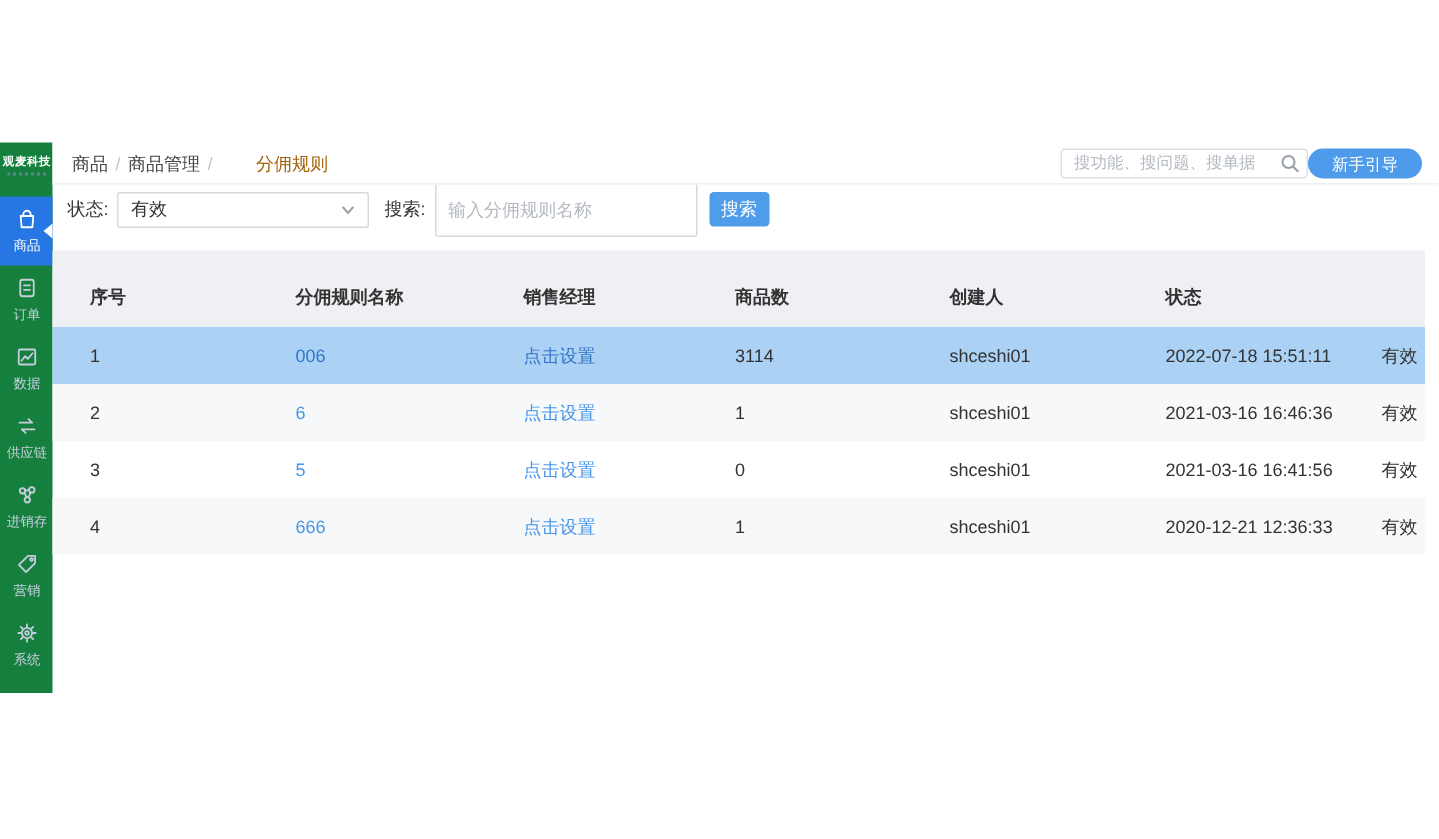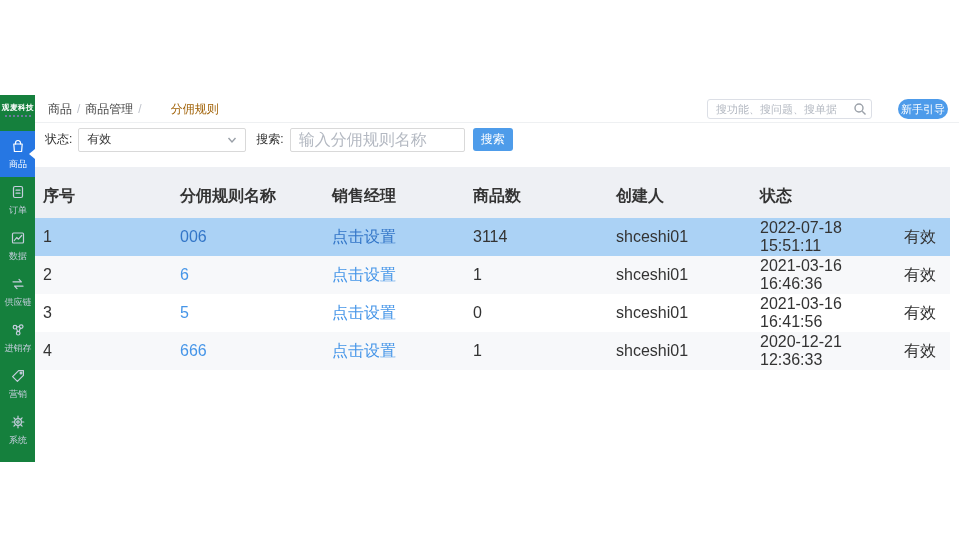--- a/index.html
+++ b/index.html
@@ -30,7 +30,7 @@
   .top-search input { width:100%; height:100%; border:1px solid #dcdfe6; border-radius:3px; padding:0 22px 0 8px; font-size:11px; color:#333; outline:none; }
   .top-search input::placeholder { color:#b4b9c2; }
   .mag { position:absolute; right:5px; top:3px; width:14px; height:14px; stroke:#9aa0a8; fill:none; stroke-width:1.4; }
-  .guide-btn { position:absolute; right:11px; top:4px; height:20px; padding:0 3px; background:#4d9bea; color:#fff; border:none; border-radius:10px; font-size:11px; cursor:pointer; }
+  .guide-btn { position:absolute; right:11px; top:4px; height:20px; padding:0 16px; background:#4d9bea; color:#fff; border:none; border-radius:10px; font-size:11px; cursor:pointer; }
 
   .filter-bar { height:33px; display:flex; align-items:center; padding-left:10px; font-size:12px; color:#333; }
   .f-label { margin-right:6px; }

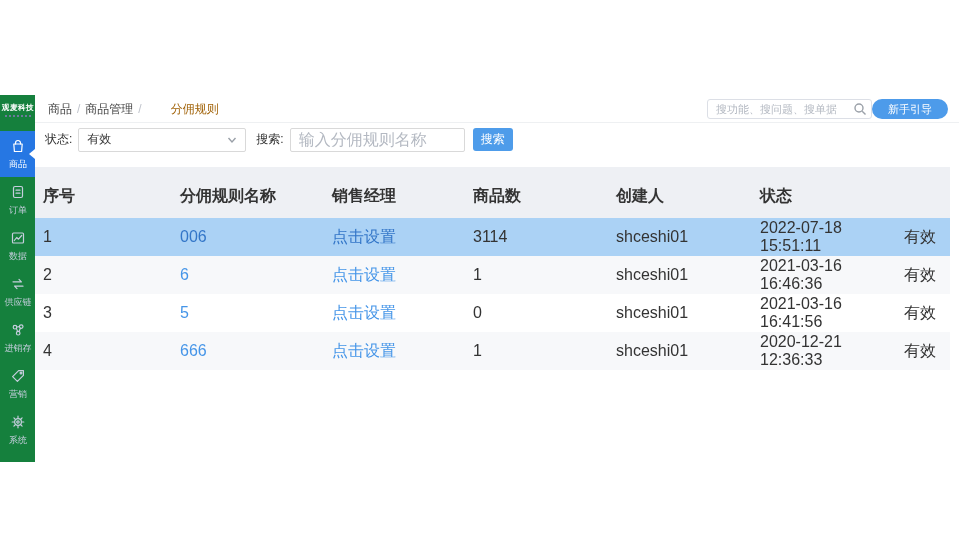--- a/index.html
+++ b/index.html
@@ -36,7 +36,7 @@
   .f-label { margin-right:6px; }
   .mock-select { width:168px; height:24px; border:1px solid #d9d9d9; border-radius:2px; background:#fff; display:flex; align-items:center; justify-content:space-between; padding:0 8px; cursor:pointer; margin-right:10px; }
   .mock-select .chev { width:10px; height:10px; stroke:#9aa0a8; fill:none; stroke-width:1.4; }
-  .f-input { width:175px; height:24px; border:1px solid #d9d9d9; border-radius:2px; padding:0 8px; font-size:16px; color:#333; outline:none; margin-right:8px; }
+  .f-input { width:175px; height:36px; border:1px solid #d9d9d9; border-radius:2px; padding:0 8px; font-size:12px; color:#333; outline:none; margin-right:8px; }
   .f-input::placeholder { color:#b4b9c2; }
   .search-btn { height:23px; padding:0 8px; background:#4e9cea; border:none; border-radius:3px; color:#fff; font-size:12px; cursor:pointer; }
 

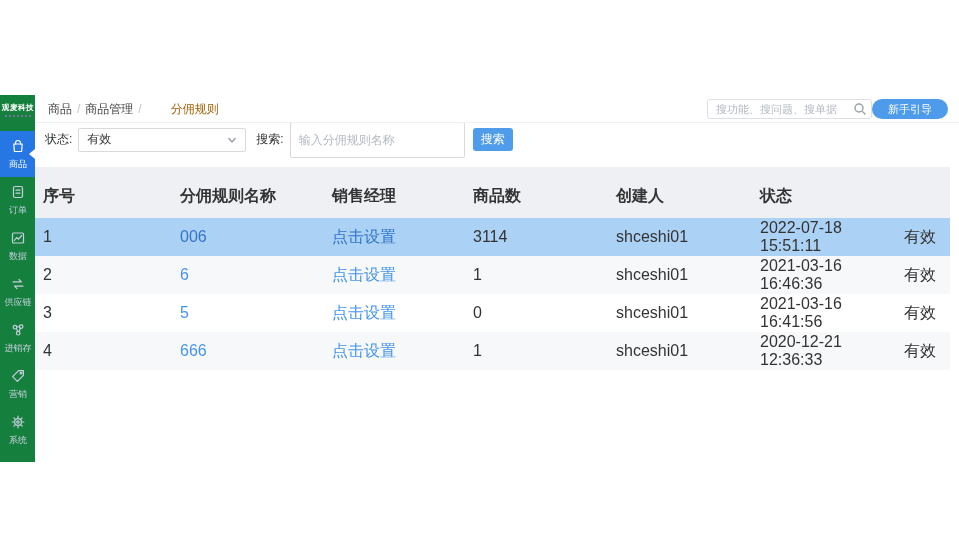--- a/index.html
+++ b/index.html
@@ -41,7 +41,7 @@
   .search-btn { height:23px; padding:0 8px; background:#4e9cea; border:none; border-radius:3px; color:#fff; font-size:12px; cursor:pointer; }
 
   .table { margin-top:11px; width:915px; }
-  .thead-row, .trow { display:grid; grid-template-columns:137px 152px 141px 143px 144px 144px 1fr; padding-left:8px; font-size:16px; }
+  .thead-row, .trow { display:grid; grid-template-columns:137px 152px 141px 143px 144px 144px 1fr; padding-left:25px; font-size:12px; }
   .thead-row { height:51px; background:#eef0f4; align-items:end; padding-bottom:11px; color:#333; font-weight:bold; }
   .trow { height:38px; align-items:center; color:#333; cursor:pointer; }
   .trow.hl { background:#abd2f5; }

